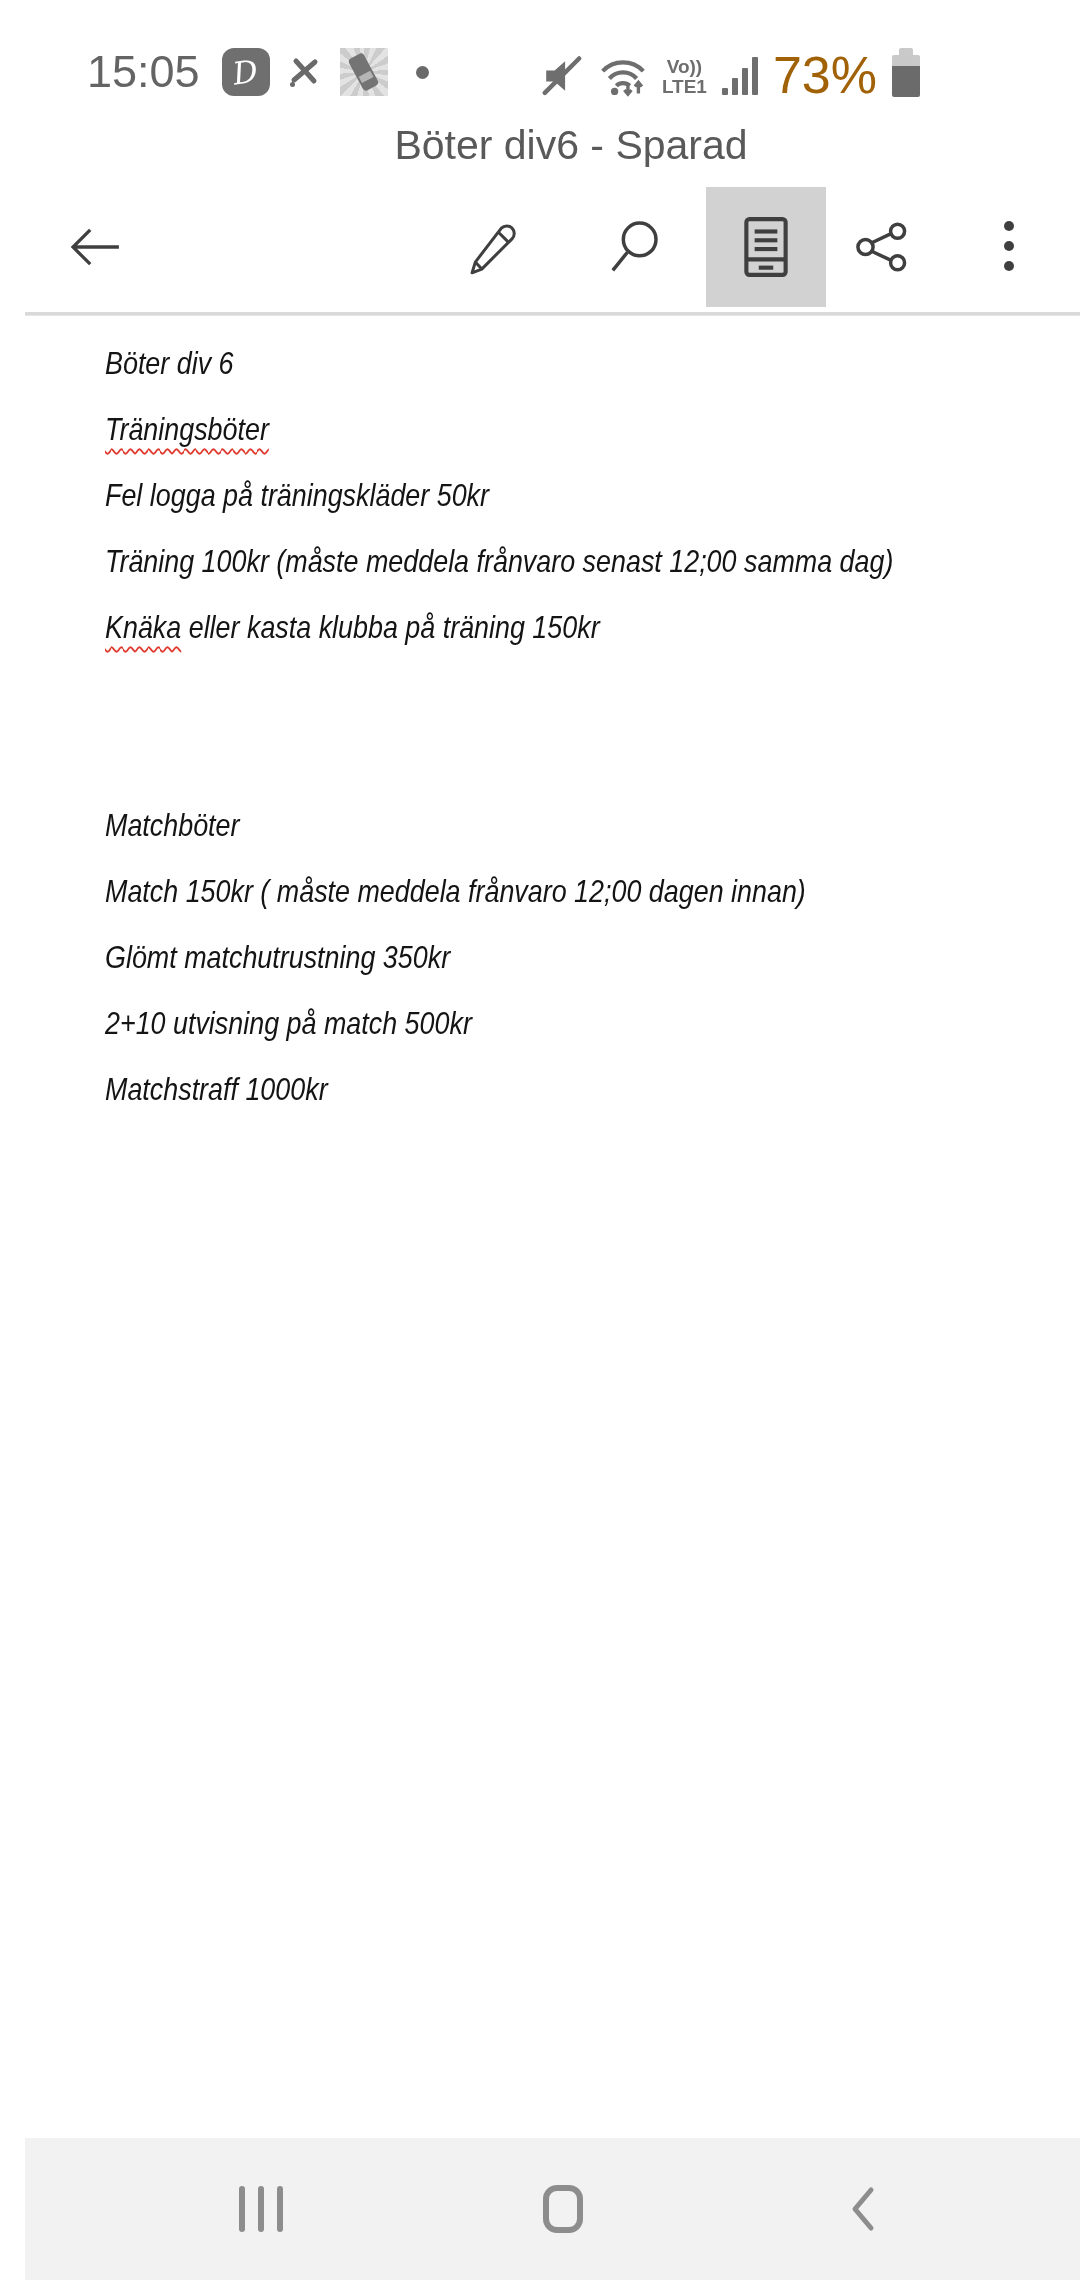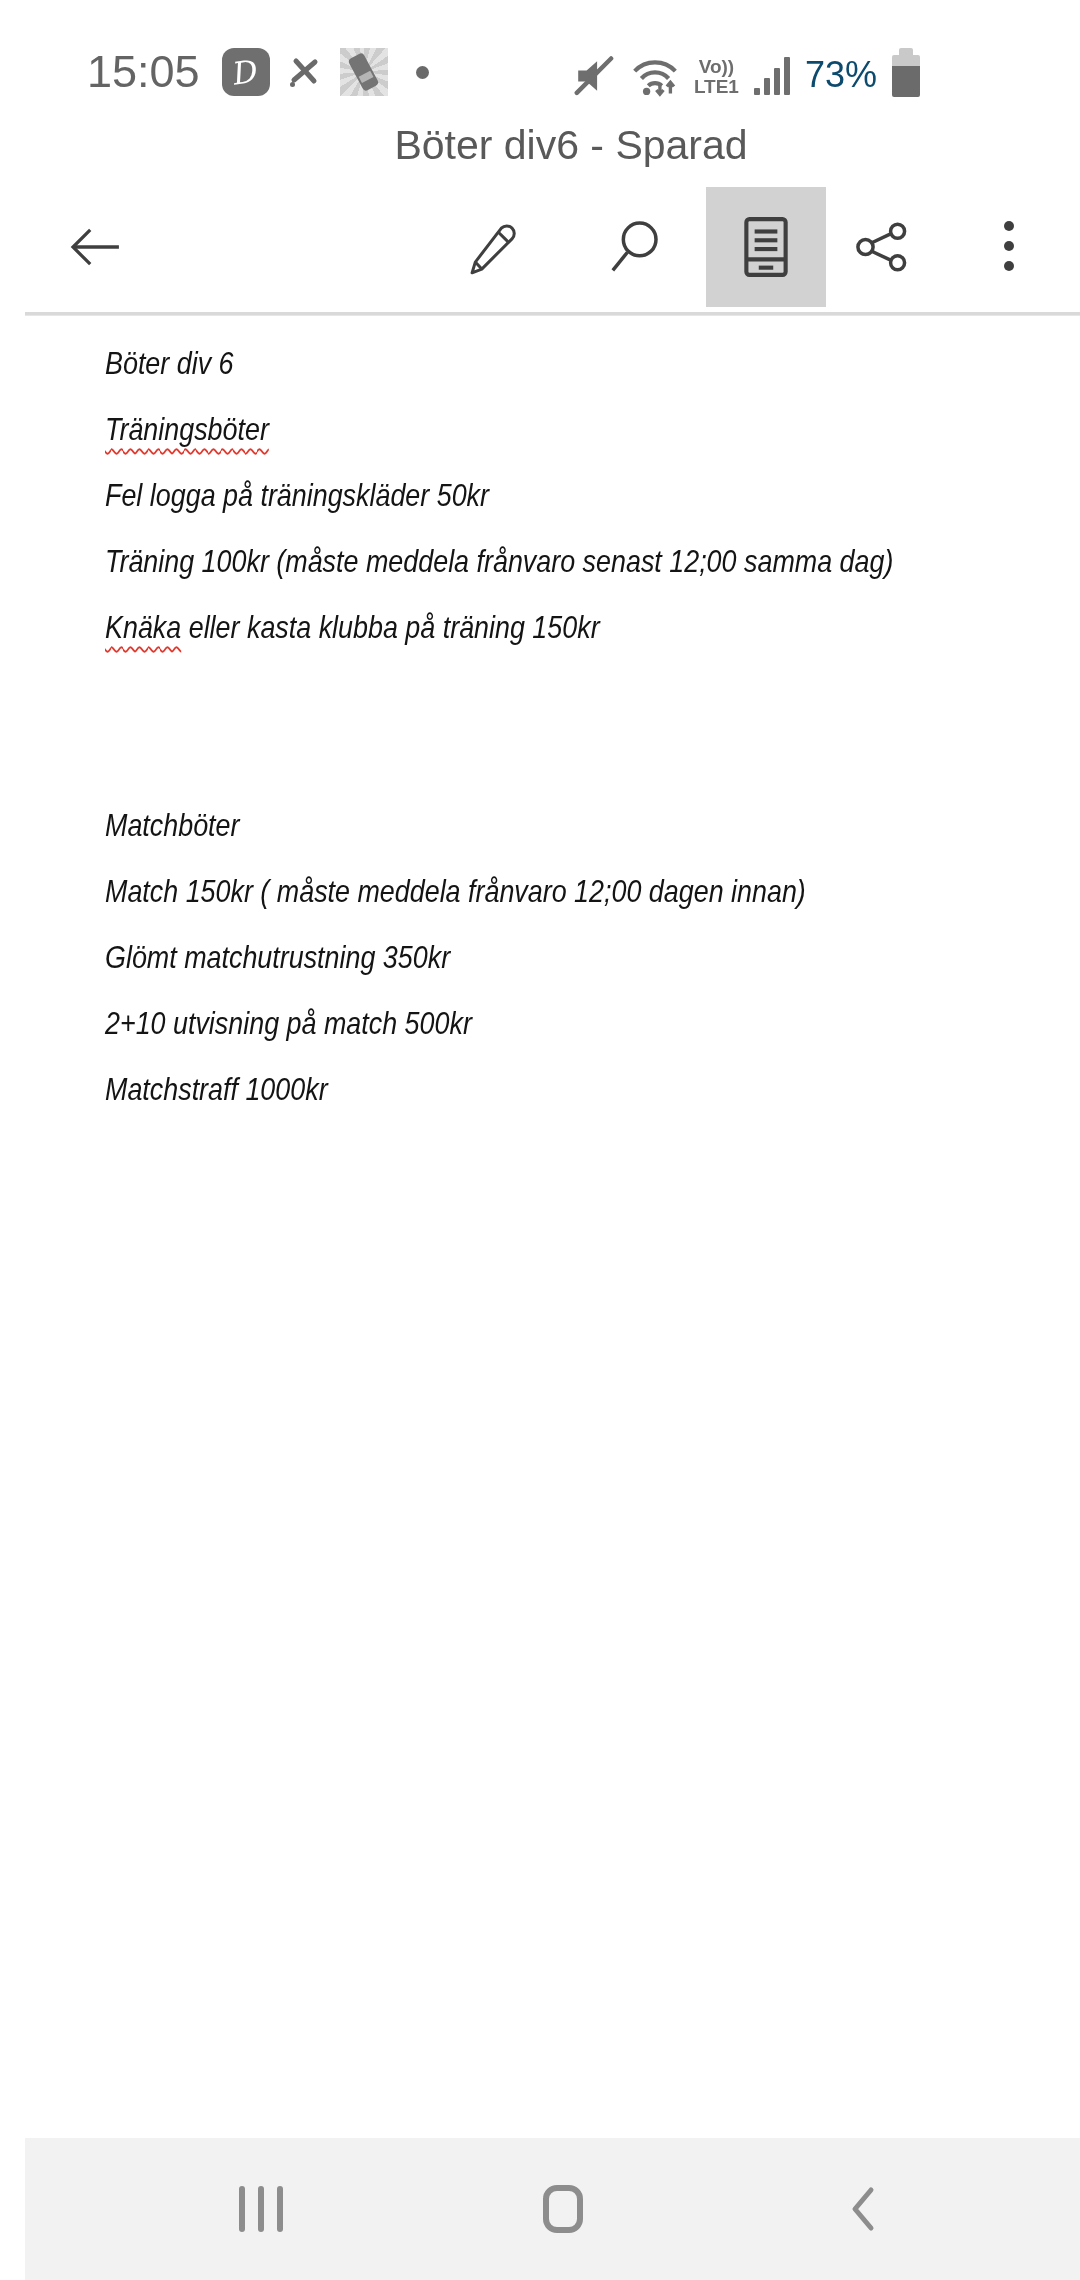--- a/index.html
+++ b/index.html
@@ -29,7 +29,7 @@
   .volte{font-size:19px;line-height:20px;font-weight:bold;color:#6e6e6e;text-align:center;}
   .sig-bars{display:flex;align-items:flex-end;gap:4px;height:44px;padding-bottom:2px;}
   .sig-bars i{display:block;width:6px;background:#6e6e6e;border-radius:1px;}
-  .sb-percent{font-size:36px;color:#0c4a6e;line-height:44px;}
+  .sb-percent{font-size:52px;color:#a16207;line-height:44px;}
   .battery{width:28px;display:flex;flex-direction:column;align-items:center;}
   .battery .tip{width:14px;height:7px;background:#c9c9c9;border-radius:2px 2px 0 0;}
   .battery .body{width:28px;height:42px;border-radius:2px;overflow:hidden;display:flex;flex-direction:column;}

